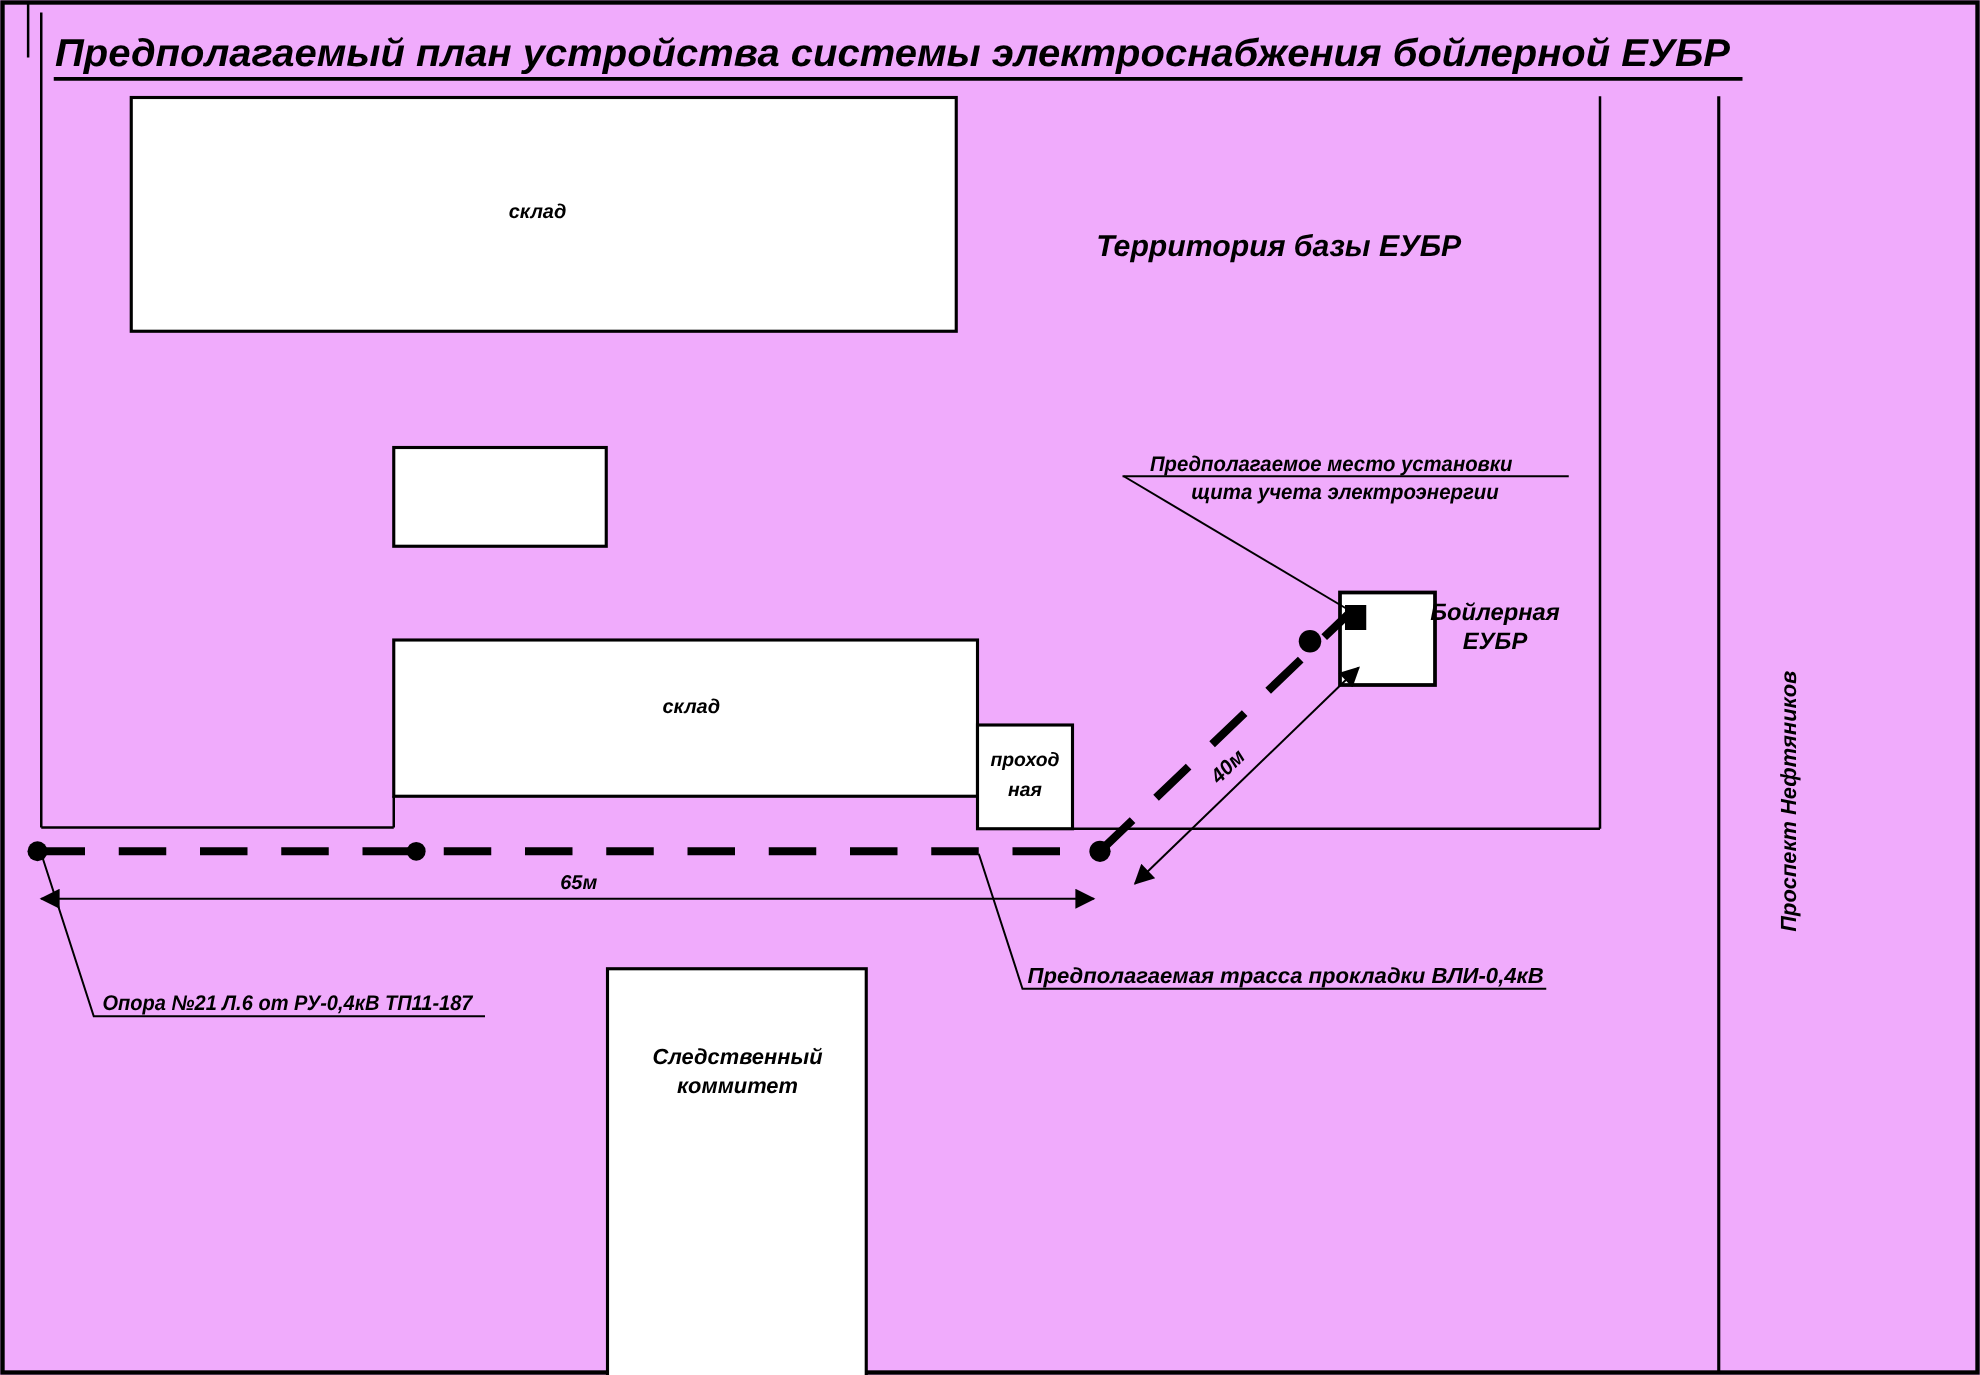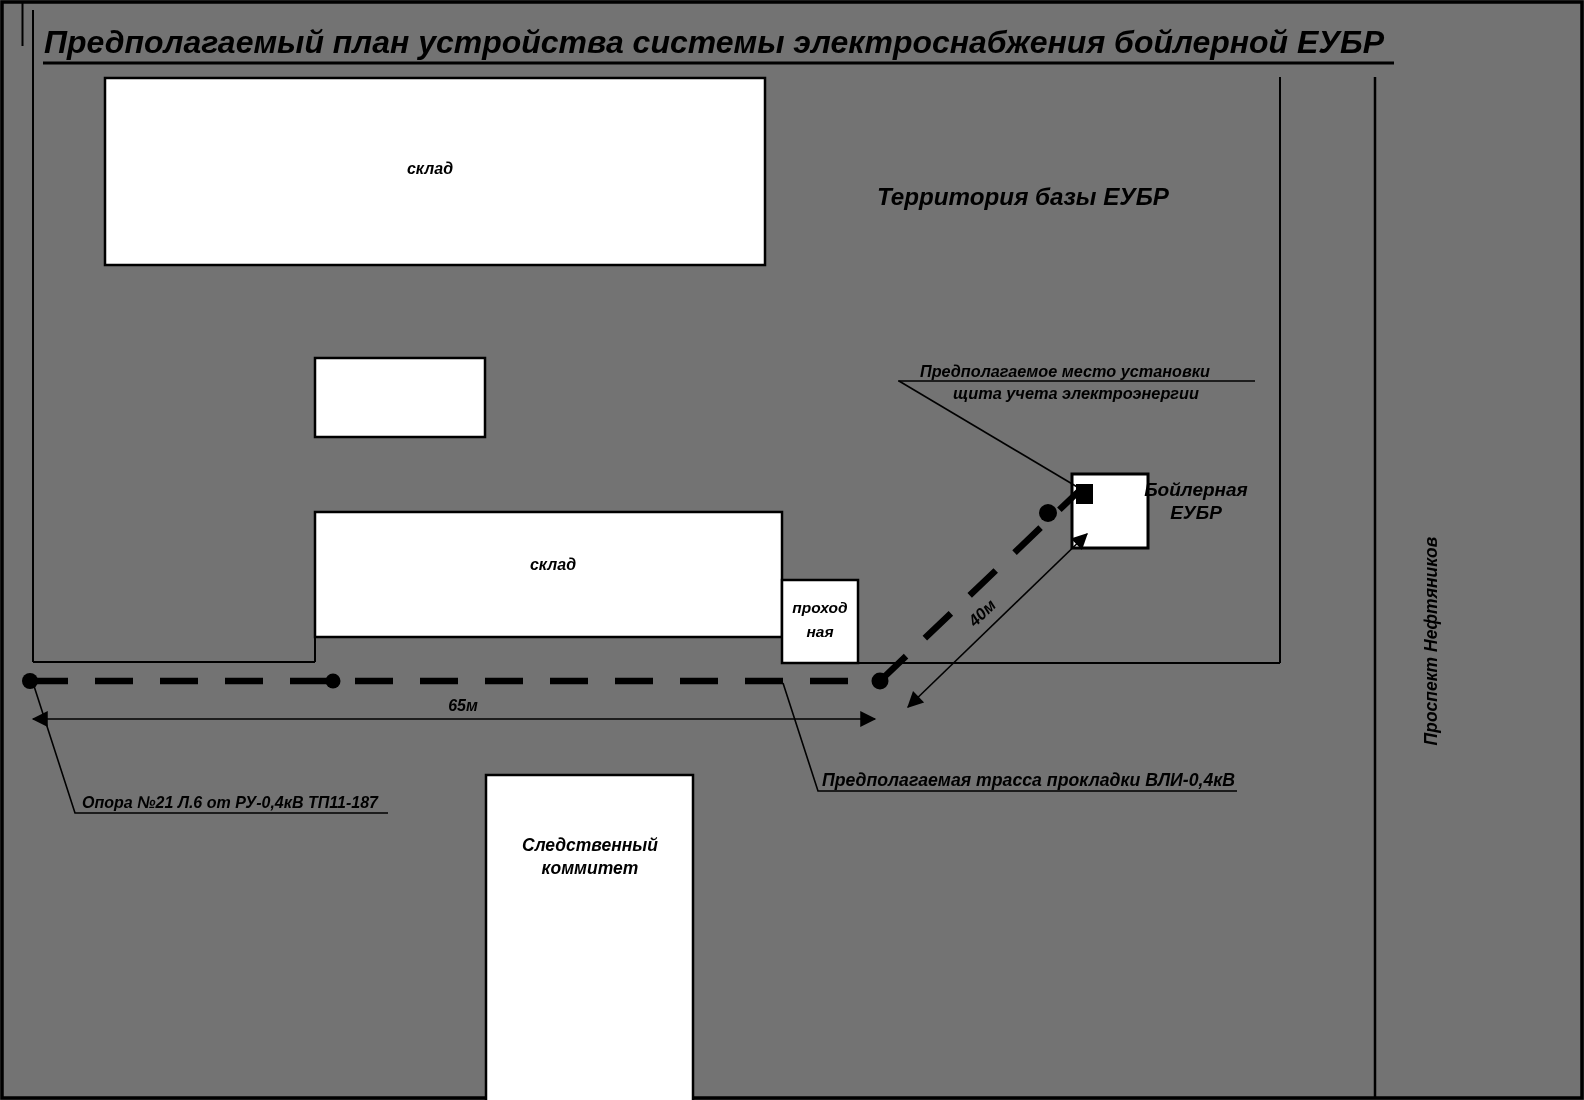--- a/index.html
+++ b/index.html
@@ -6,7 +6,7 @@
   #page{
     position:relative;
     width:1584px;height:1100px;
-    background:#737373;
+    background:#f0abfc;
     overflow:hidden;
     font-family:"Liberation Sans","DejaVu Sans",sans-serif;
   }

